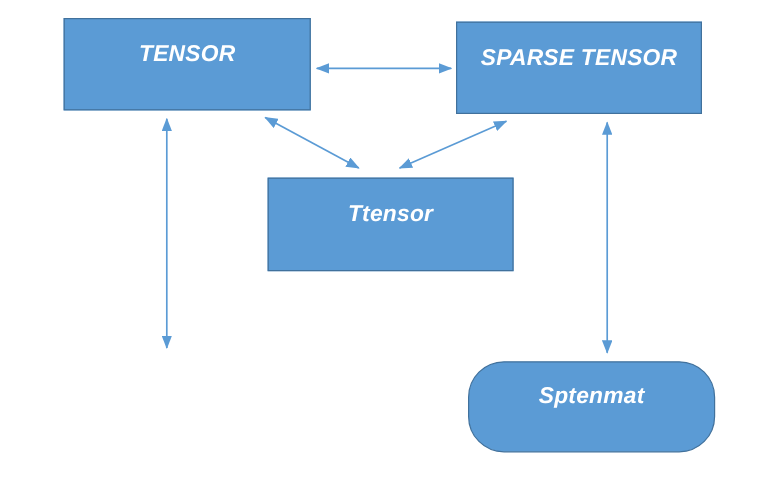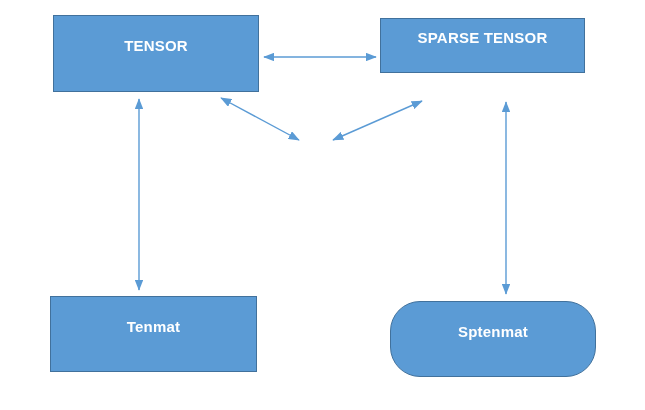--- a/index.html
+++ b/index.html
@@ -43,10 +43,11 @@
   .node .label {
     color: var(--text, #FFFFFF);
     font-weight: bold;
-    font-size: 15px;
+    font-size: 19px;
     letter-spacing: 0.2px;
     transform: translateY(-8px);
     white-space: nowrap;
+    font-style: italic;
   }
   .node-tensor        { left: 53px;  top: 15px;  width: 206px; height: 77px; }
   .node-sparse-tensor { left: 380px; top: 18px;  width: 205px; height: 55px; }

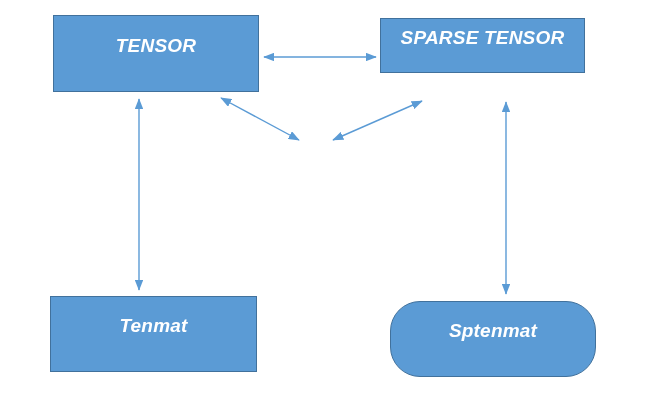--- a/index.html
+++ b/index.html
@@ -50,7 +50,7 @@
     font-style: italic;
   }
   .node-tensor        { left: 53px;  top: 15px;  width: 206px; height: 77px; }
-  .node-sparse-tensor { left: 380px; top: 18px;  width: 205px; height: 55px; }
+  .node-sparse-tensor { left: 380px; top: 18px;  width: 205px; height: 77px; }
   .node-ttensor       { left: 223px; top: 148px; width: 205px; height: 78px; }
   .node-tenmat        { left: 50px;  top: 296px; width: 207px; height: 76px; }
   .node-sptenmat      { left: 390px; top: 301px; width: 206px; height: 76px; border-radius: 30px; }

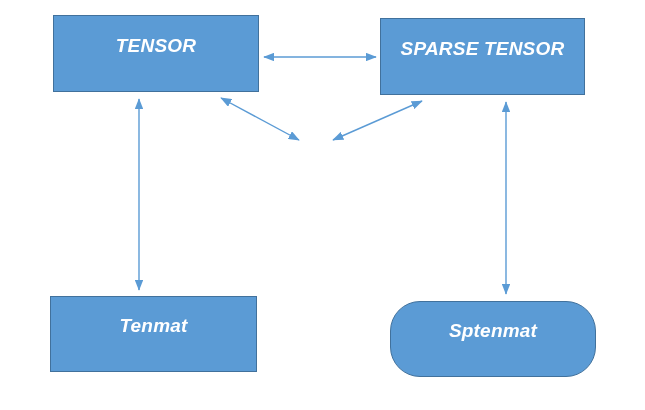--- a/index.html
+++ b/index.html
@@ -86,6 +86,9 @@
     <span class="label">SPARSE TENSOR</span>
   </div>
 
+  <div class="node node-ttensor">
+    <span class="label">Ttensor</span>
+  </div>
 
   <div class="node node-tenmat">
     <span class="label">Tenmat</span>

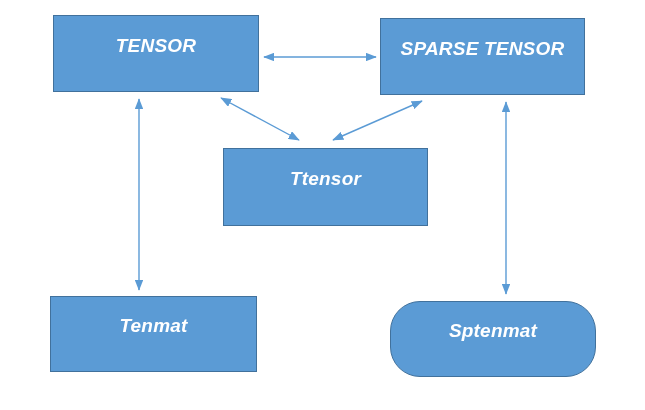--- a/index.html
+++ b/index.html
@@ -90,9 +90,6 @@
     <span class="label">Ttensor</span>
   </div>
 
-  <div class="node node-tenmat">
-    <span class="label">Tenmat</span>
-  </div>
 
   <div class="node node-sptenmat">
     <span class="label">Sptenmat</span>

